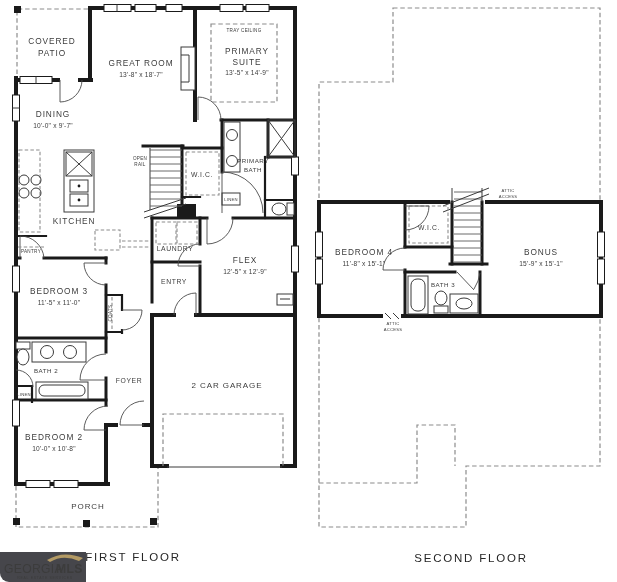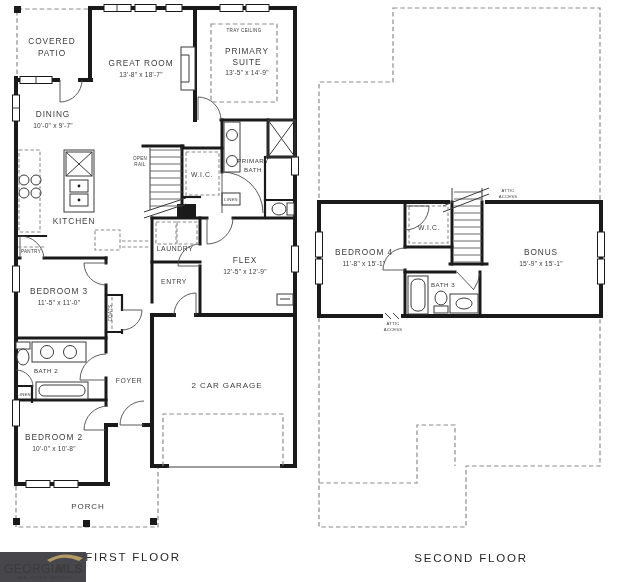--- a/index.html
+++ b/index.html
@@ -4,7 +4,7 @@
 <style>
   html,body{margin:0;padding:0;background:#fff;}
   #stage{position:relative;width:617px;height:582px;background:#fff;overflow:hidden;
-         font-family:"Liberation Sans",sans-serif;}
+         font-family:"Liberation Sans",sans-serif;border-radius:9px;}
   svg{position:absolute;left:0;top:0;}
   
   .w4{stroke:#1a1a1a;stroke-width:4;fill:none;stroke-linecap:square}

